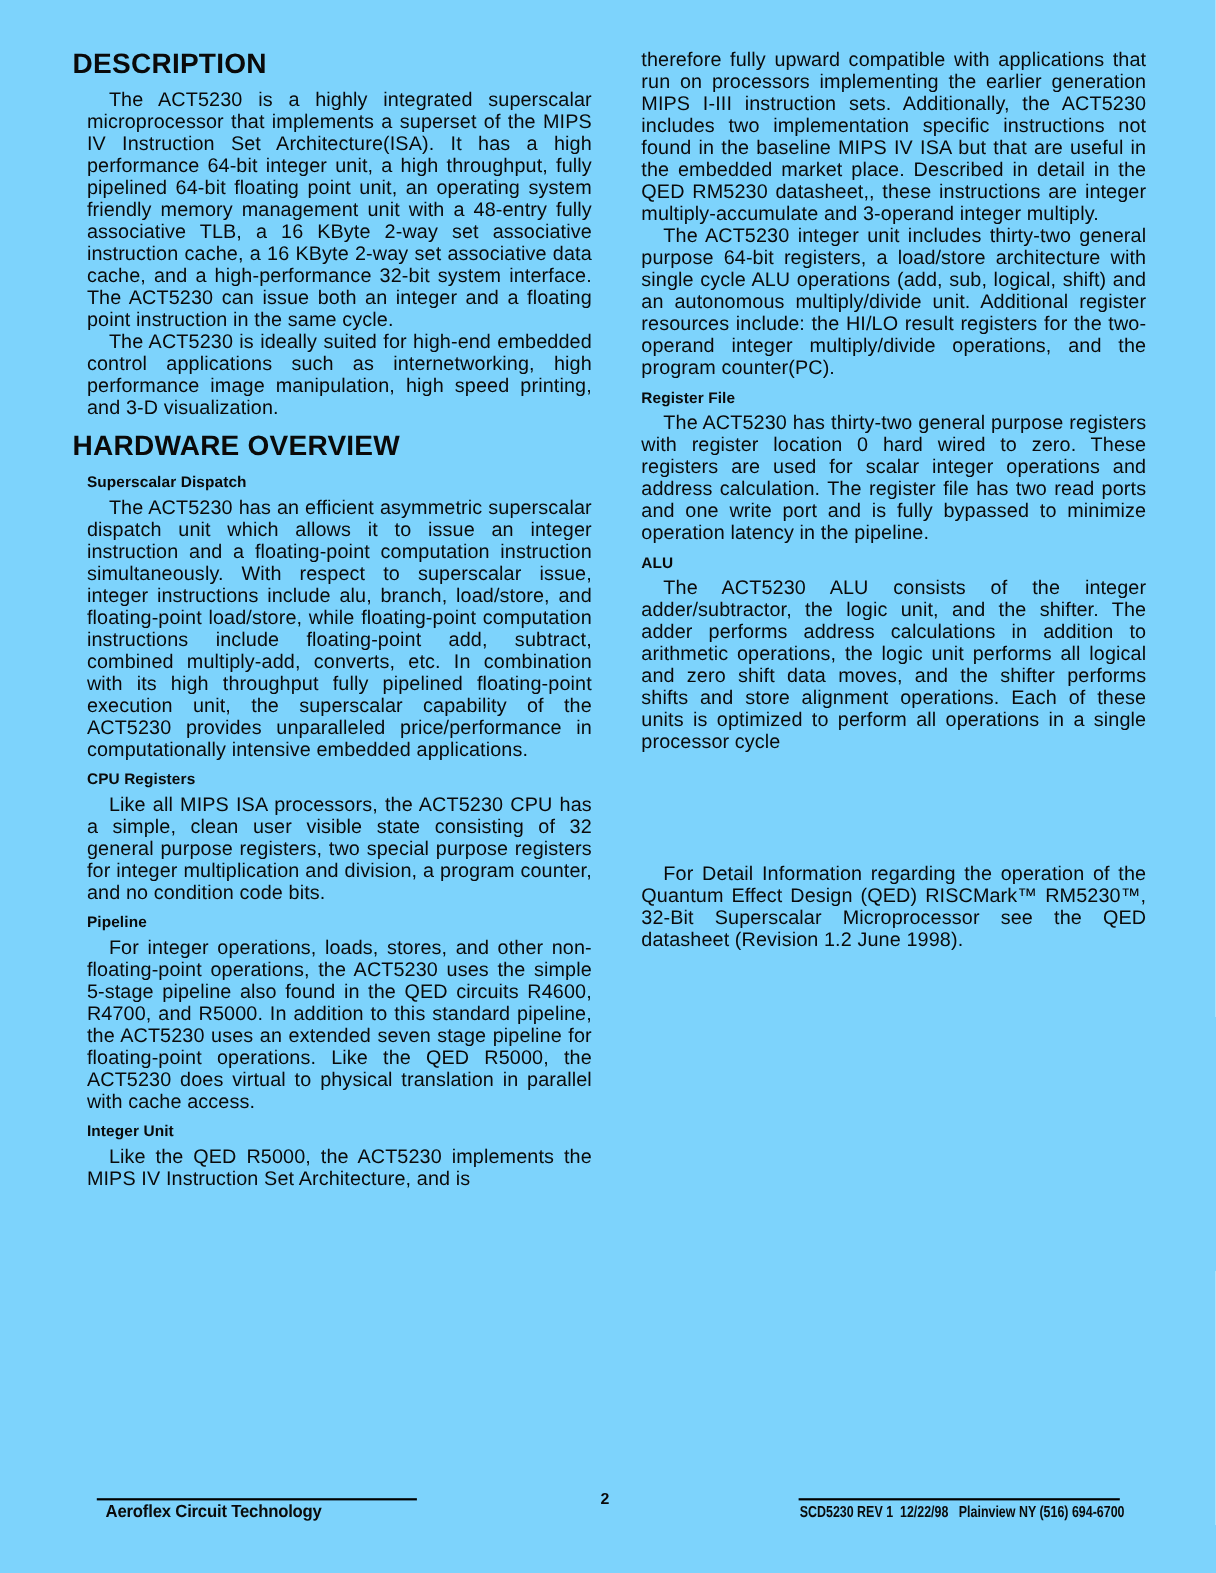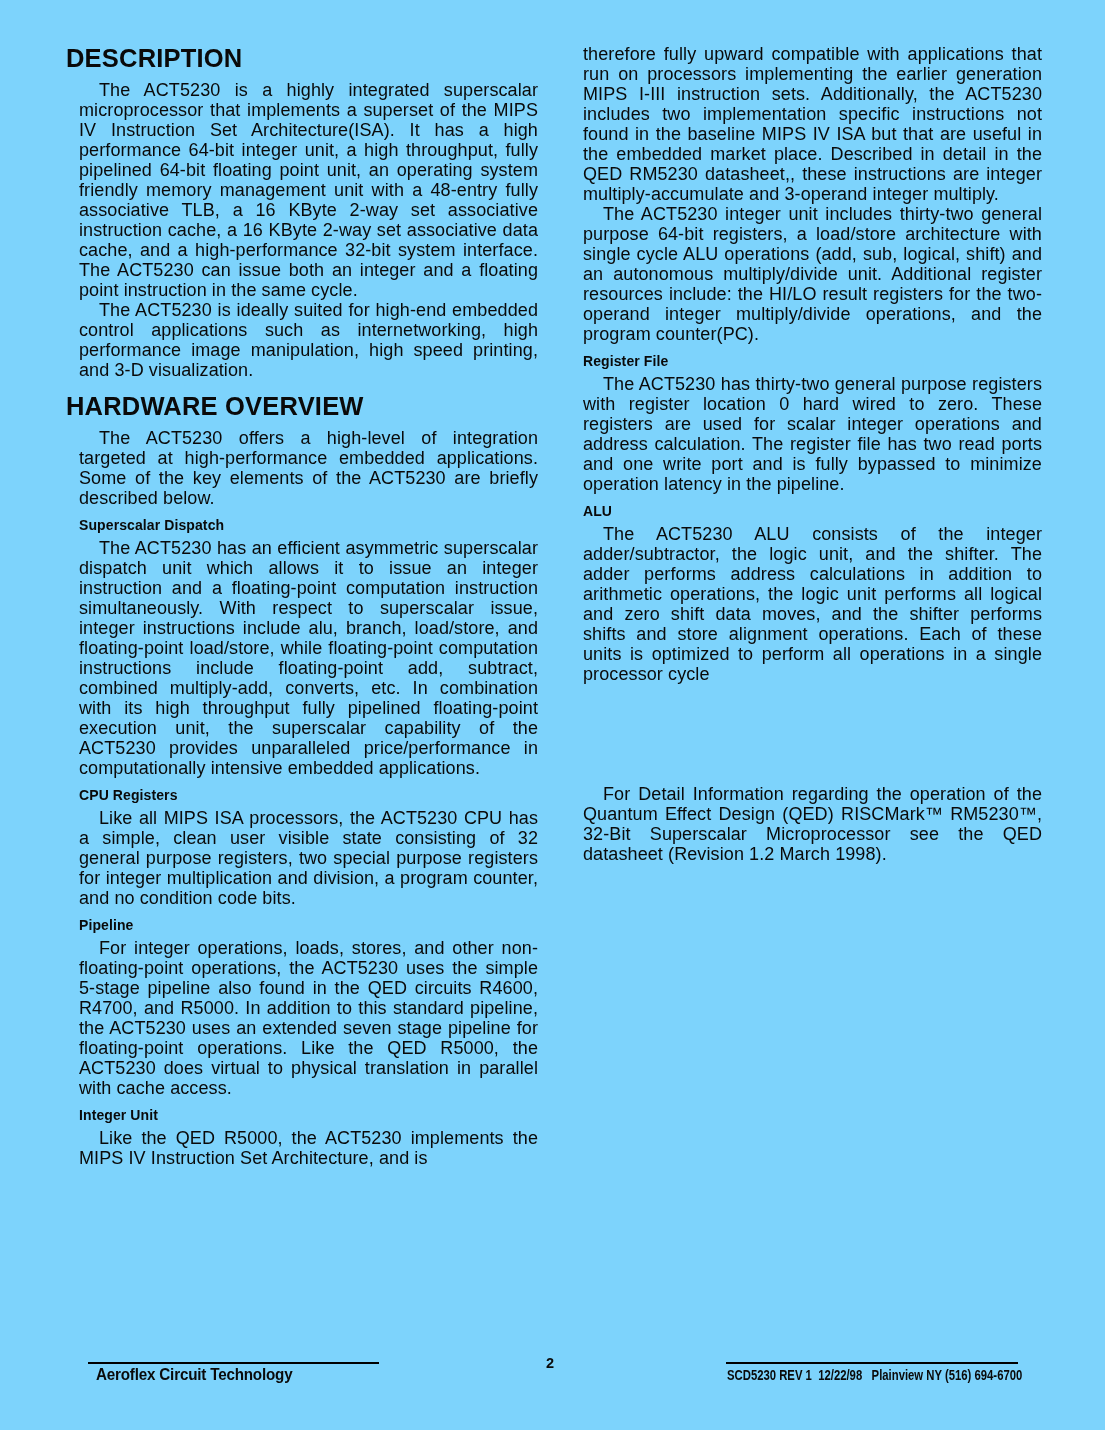--- a/index.html
+++ b/index.html
@@ -69,7 +69,6 @@
       <p class="indent">The ACT5230 is a highly integrated superscalar microprocessor that implements a superset of the MIPS IV Instruction Set Architecture(ISA). It has a high performance 64-bit integer unit, a high throughput, fully pipelined 64-bit floating point unit, an operating system friendly memory management unit with a 48-entry fully associative TLB, a 16 KByte 2-way set associative instruction cache, a 16 KByte 2-way set associative data cache, and a high-performance 32-bit system interface. The ACT5230 can issue both an integer and a floating point instruction in the same cycle.</p>
       <p class="indent">The ACT5230 is ideally suited for high-end embedded control applications such as internetworking, high performance image manipulation, high speed printing, and 3-D visualization.</p>
       <h1>HARDWARE OVERVIEW</h1>
-      <p class="indent">The ACT5230 offers a high-level of integration targeted at high-performance embedded applications. Some of the key elements of the ACT5230 are briefly described below.</p>
       <h2>Superscalar Dispatch</h2>
       <p class="indent">The ACT5230 has an efficient asymmetric superscalar dispatch unit which allows it to issue an integer instruction and a floating-point computation instruction simultaneously. With respect to superscalar issue, integer instructions include alu, branch, load/store, and floating-point load/store, while floating-point computation instructions include floating-point add, subtract, combined multiply-add, converts, etc. In combination with its high throughput fully pipelined floating-point execution unit, the superscalar capability of the ACT5230 provides unparalleled price/performance in computationally intensive embedded applications.</p>
       <h2>CPU Registers</h2>

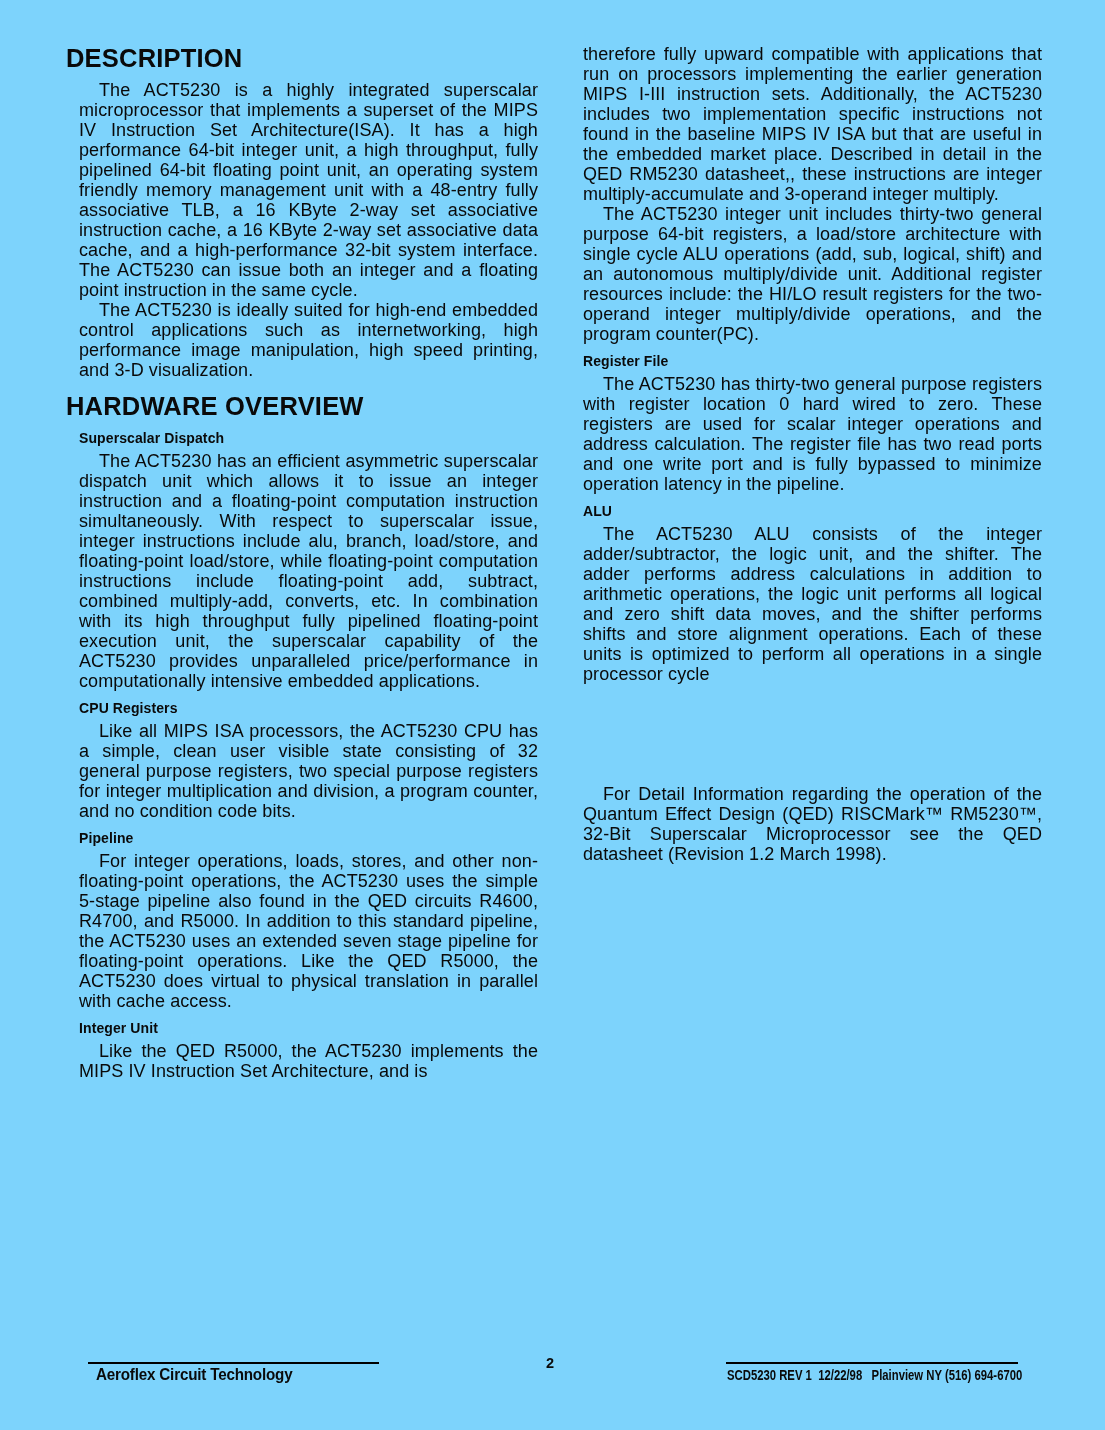--- a/index.html
+++ b/index.html
@@ -86,7 +86,7 @@
       <h2>ALU</h2>
       <p class="indent">The ACT5230 ALU consists of the integer adder/subtractor, the logic unit, and the shifter. The adder performs address calculations in addition to arithmetic operations, the logic unit performs all logical and zero shift data moves, and the shifter performs shifts and store alignment operations. Each of these units is optimized to perform all operations in a single processor cycle</p>
       <div style="height: 100px;"></div>
-      <p class="indent">For Detail Information regarding the operation of the Quantum Effect Design (QED) RISCMark™ RM5230™, 32-Bit Superscalar Microprocessor see the QED datasheet (Revision 1.2 March 1998).</p>
+      <p class="indent">For Detail Information regarding the operation of the Quantum Effect Design (QED) RISCMark™ RM5230™, 32-Bit Superscalar Microprocessor see the QED datasheet (Revision 1.2 June 1998).</p>
     </div>
 
   <div class="footer-rule rule-left"></div>

